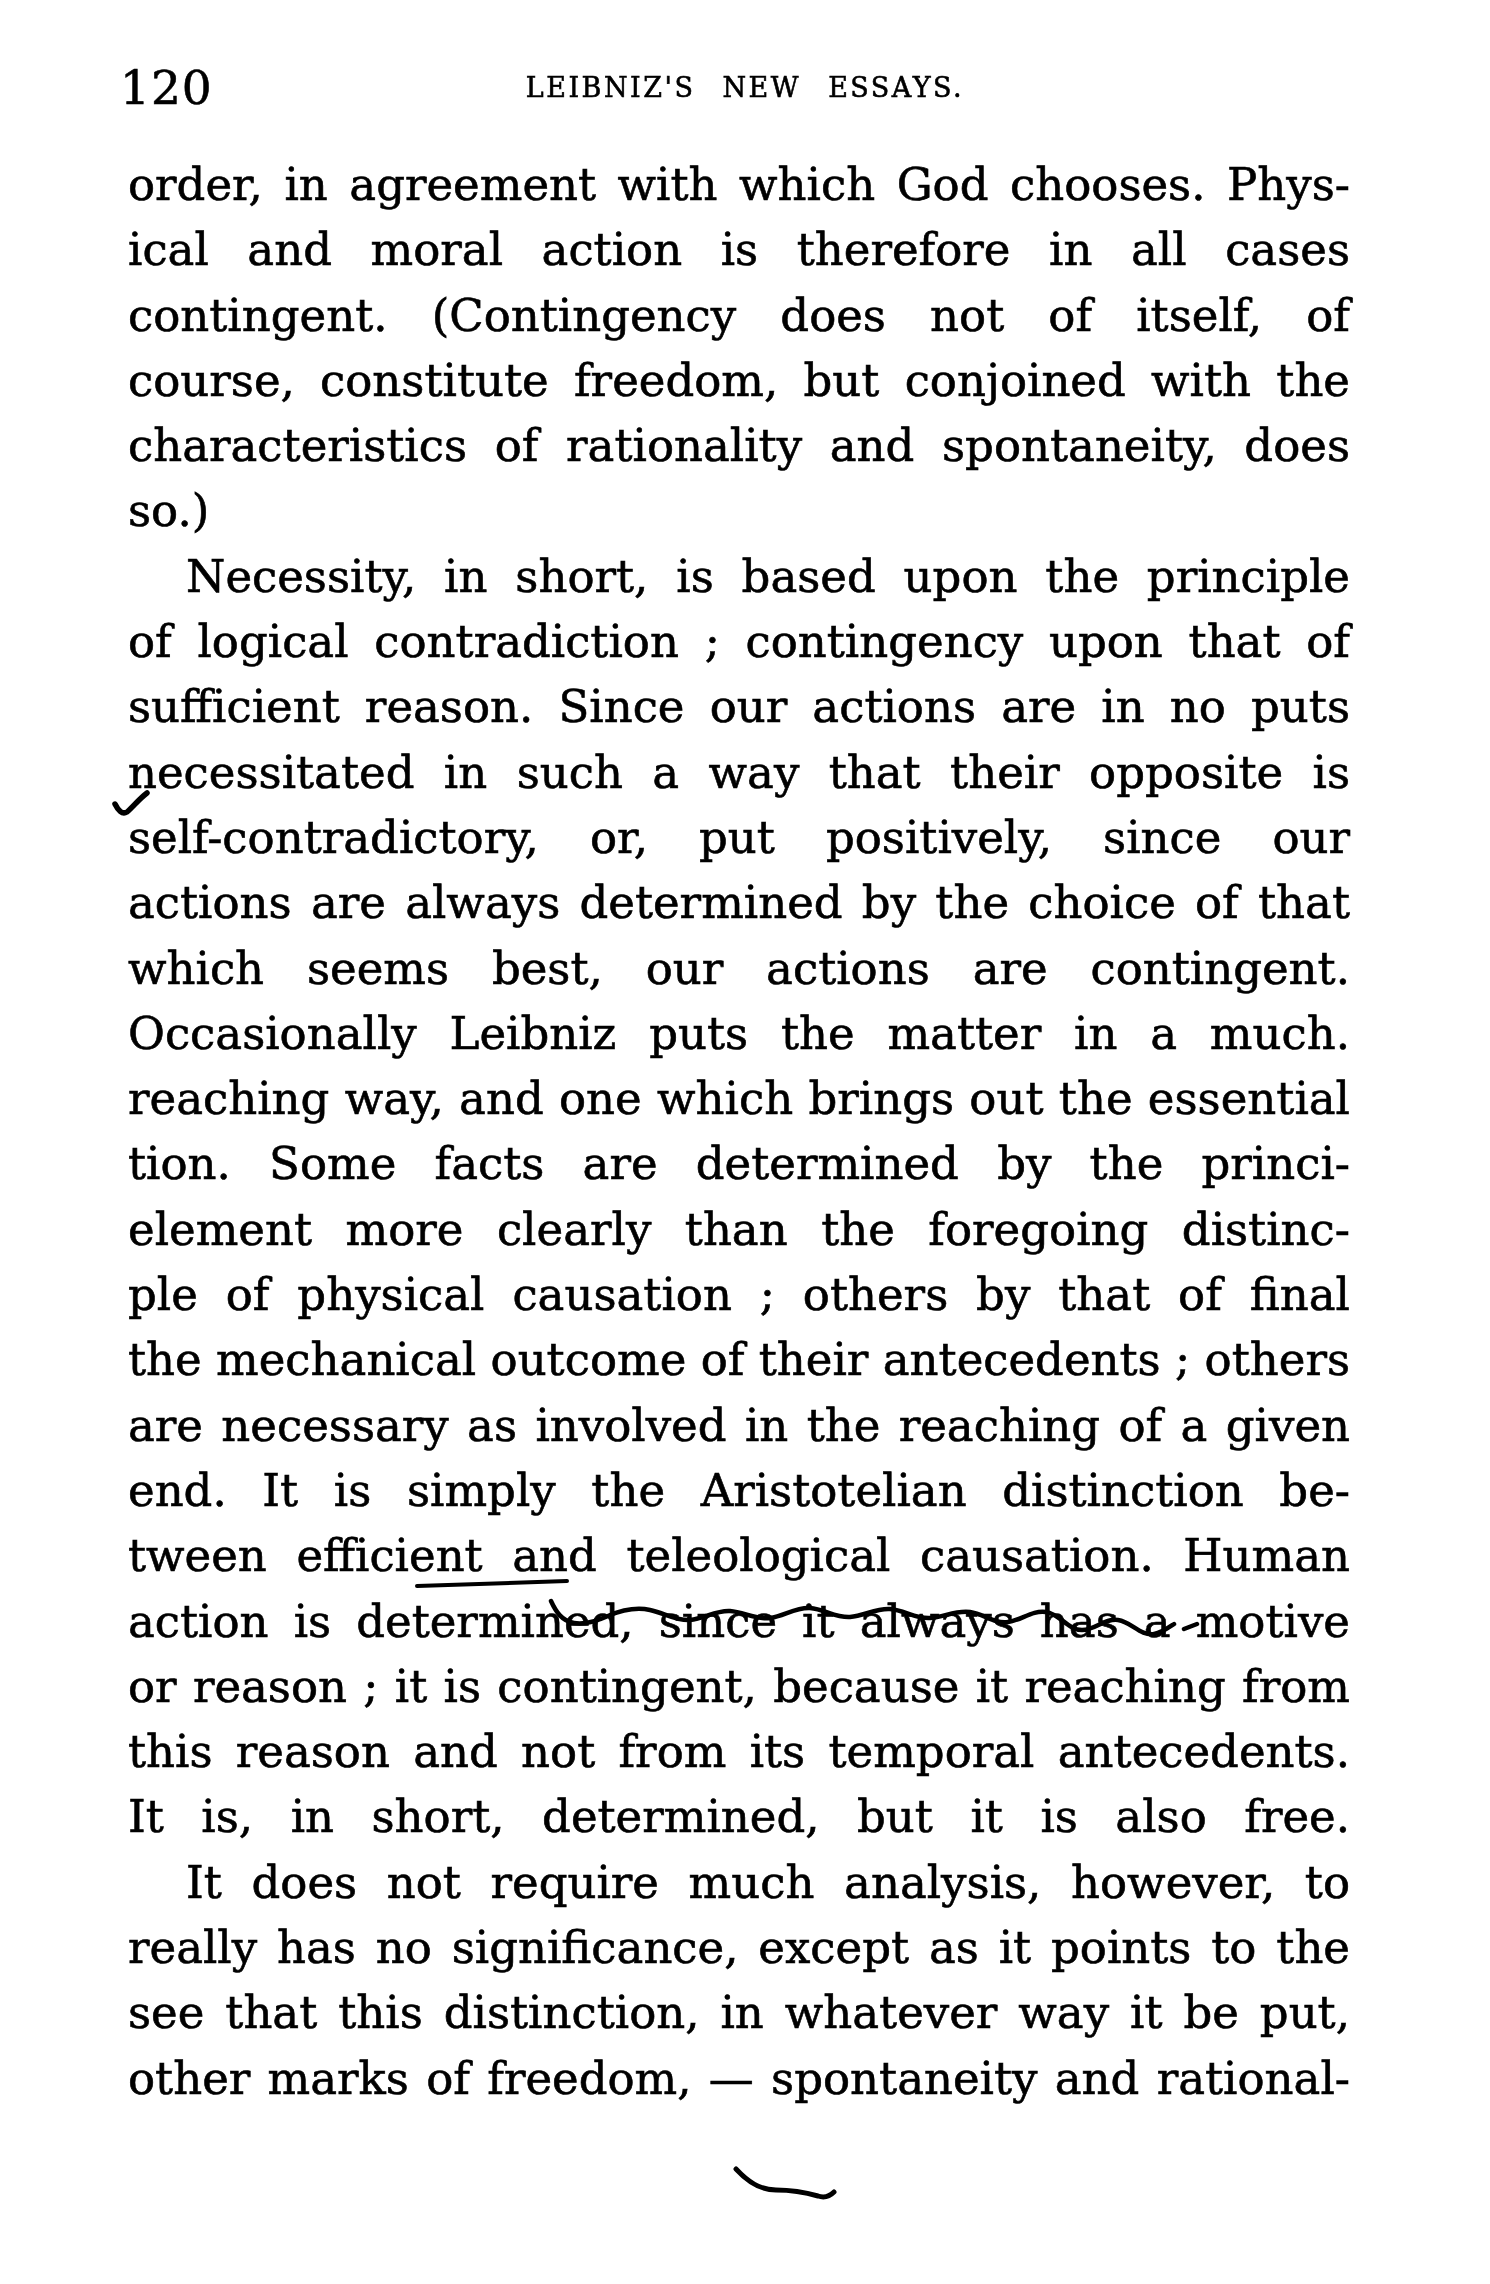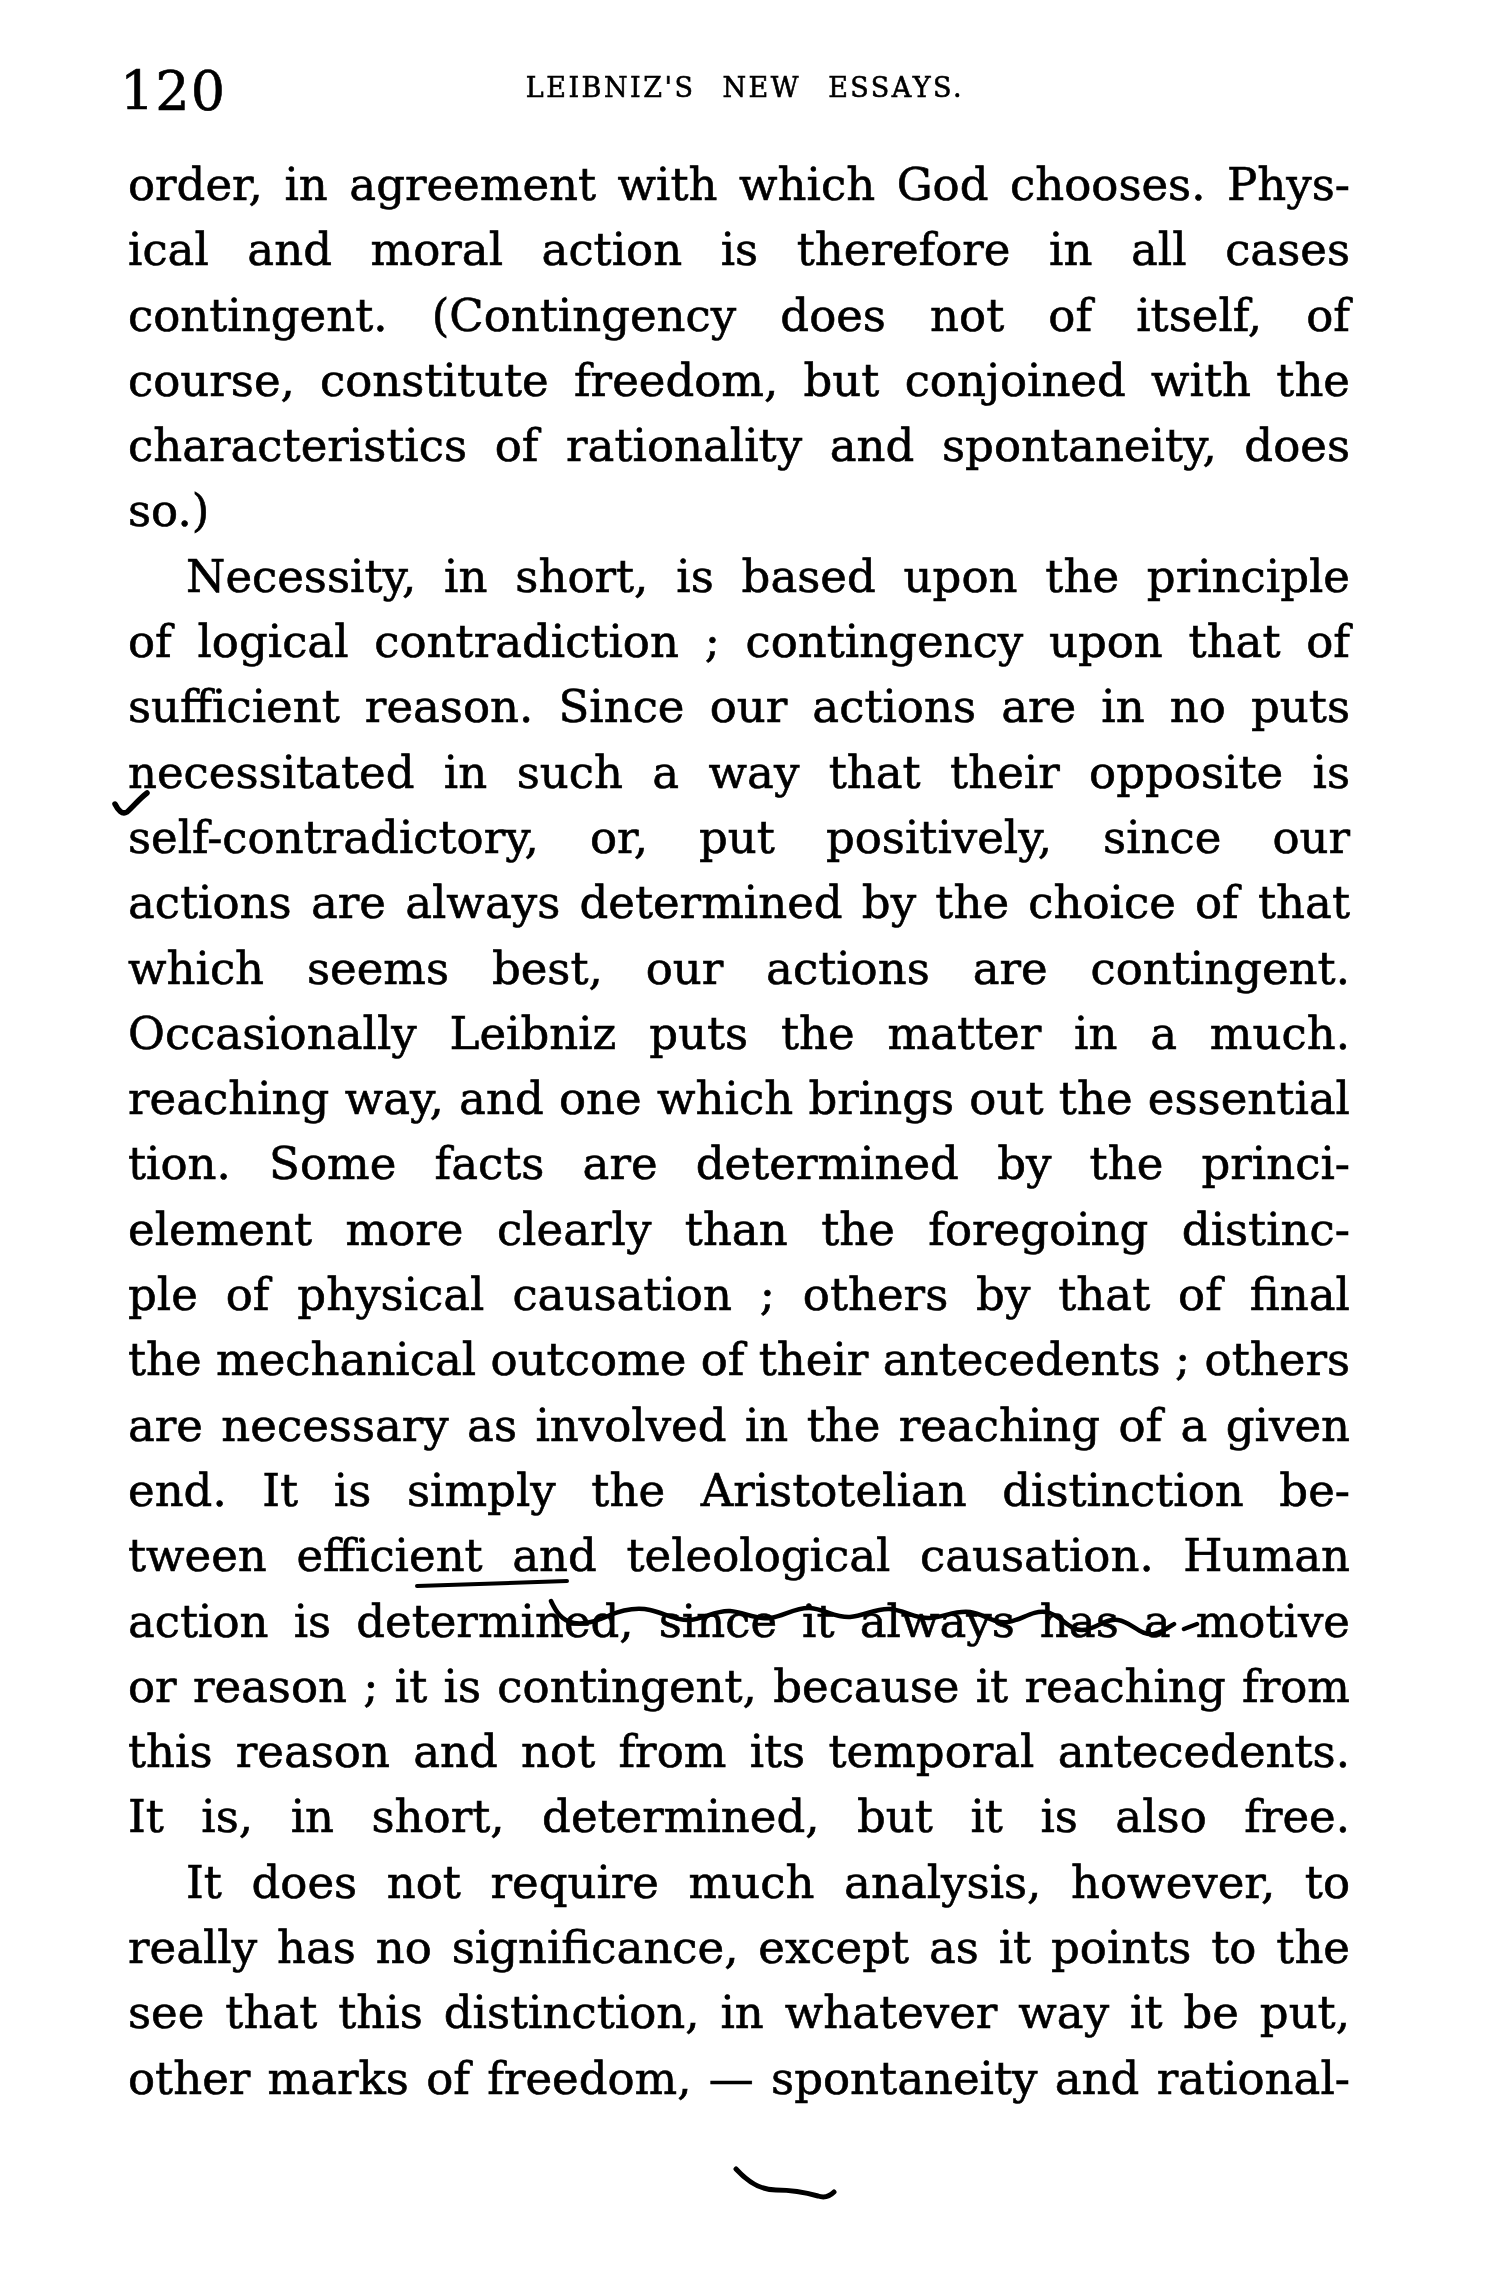--- a/index.html
+++ b/index.html
@@ -15,7 +15,7 @@
   .pagenum{
     position:absolute;
     left:120px;top:60px;
-    font-size:54px;
+    font-size:47px;
     letter-spacing:1px;
   }
   .running-title{

